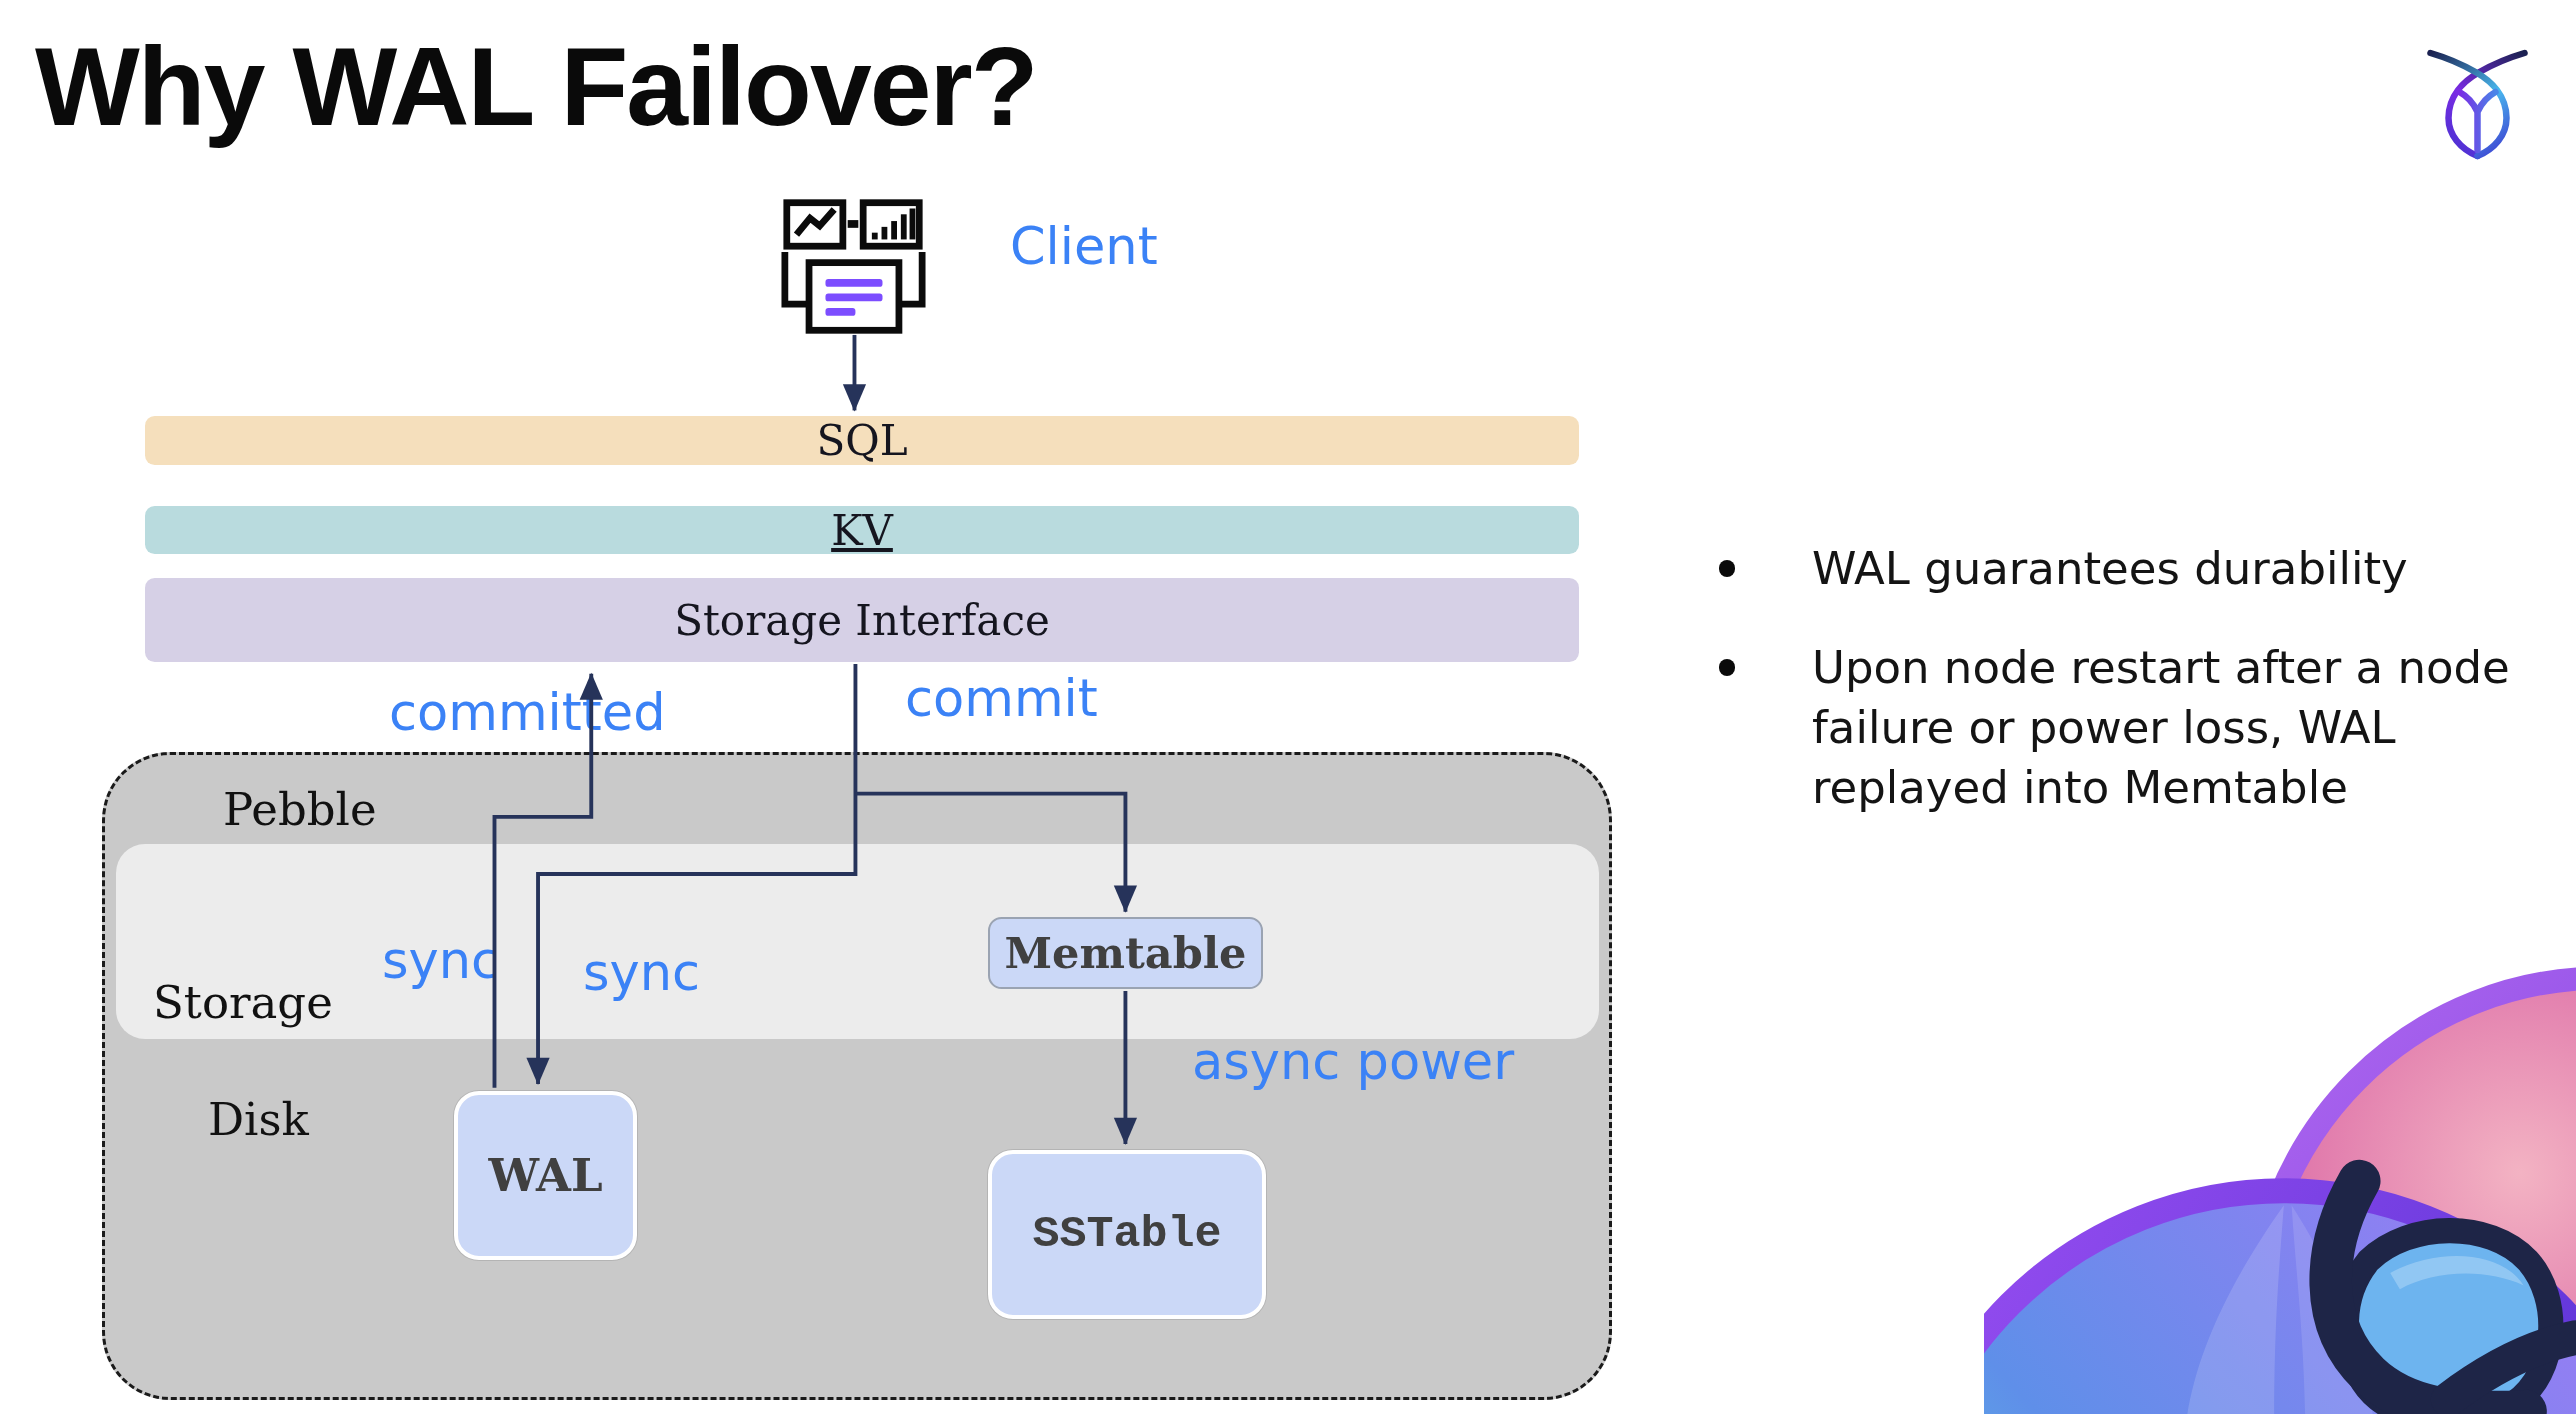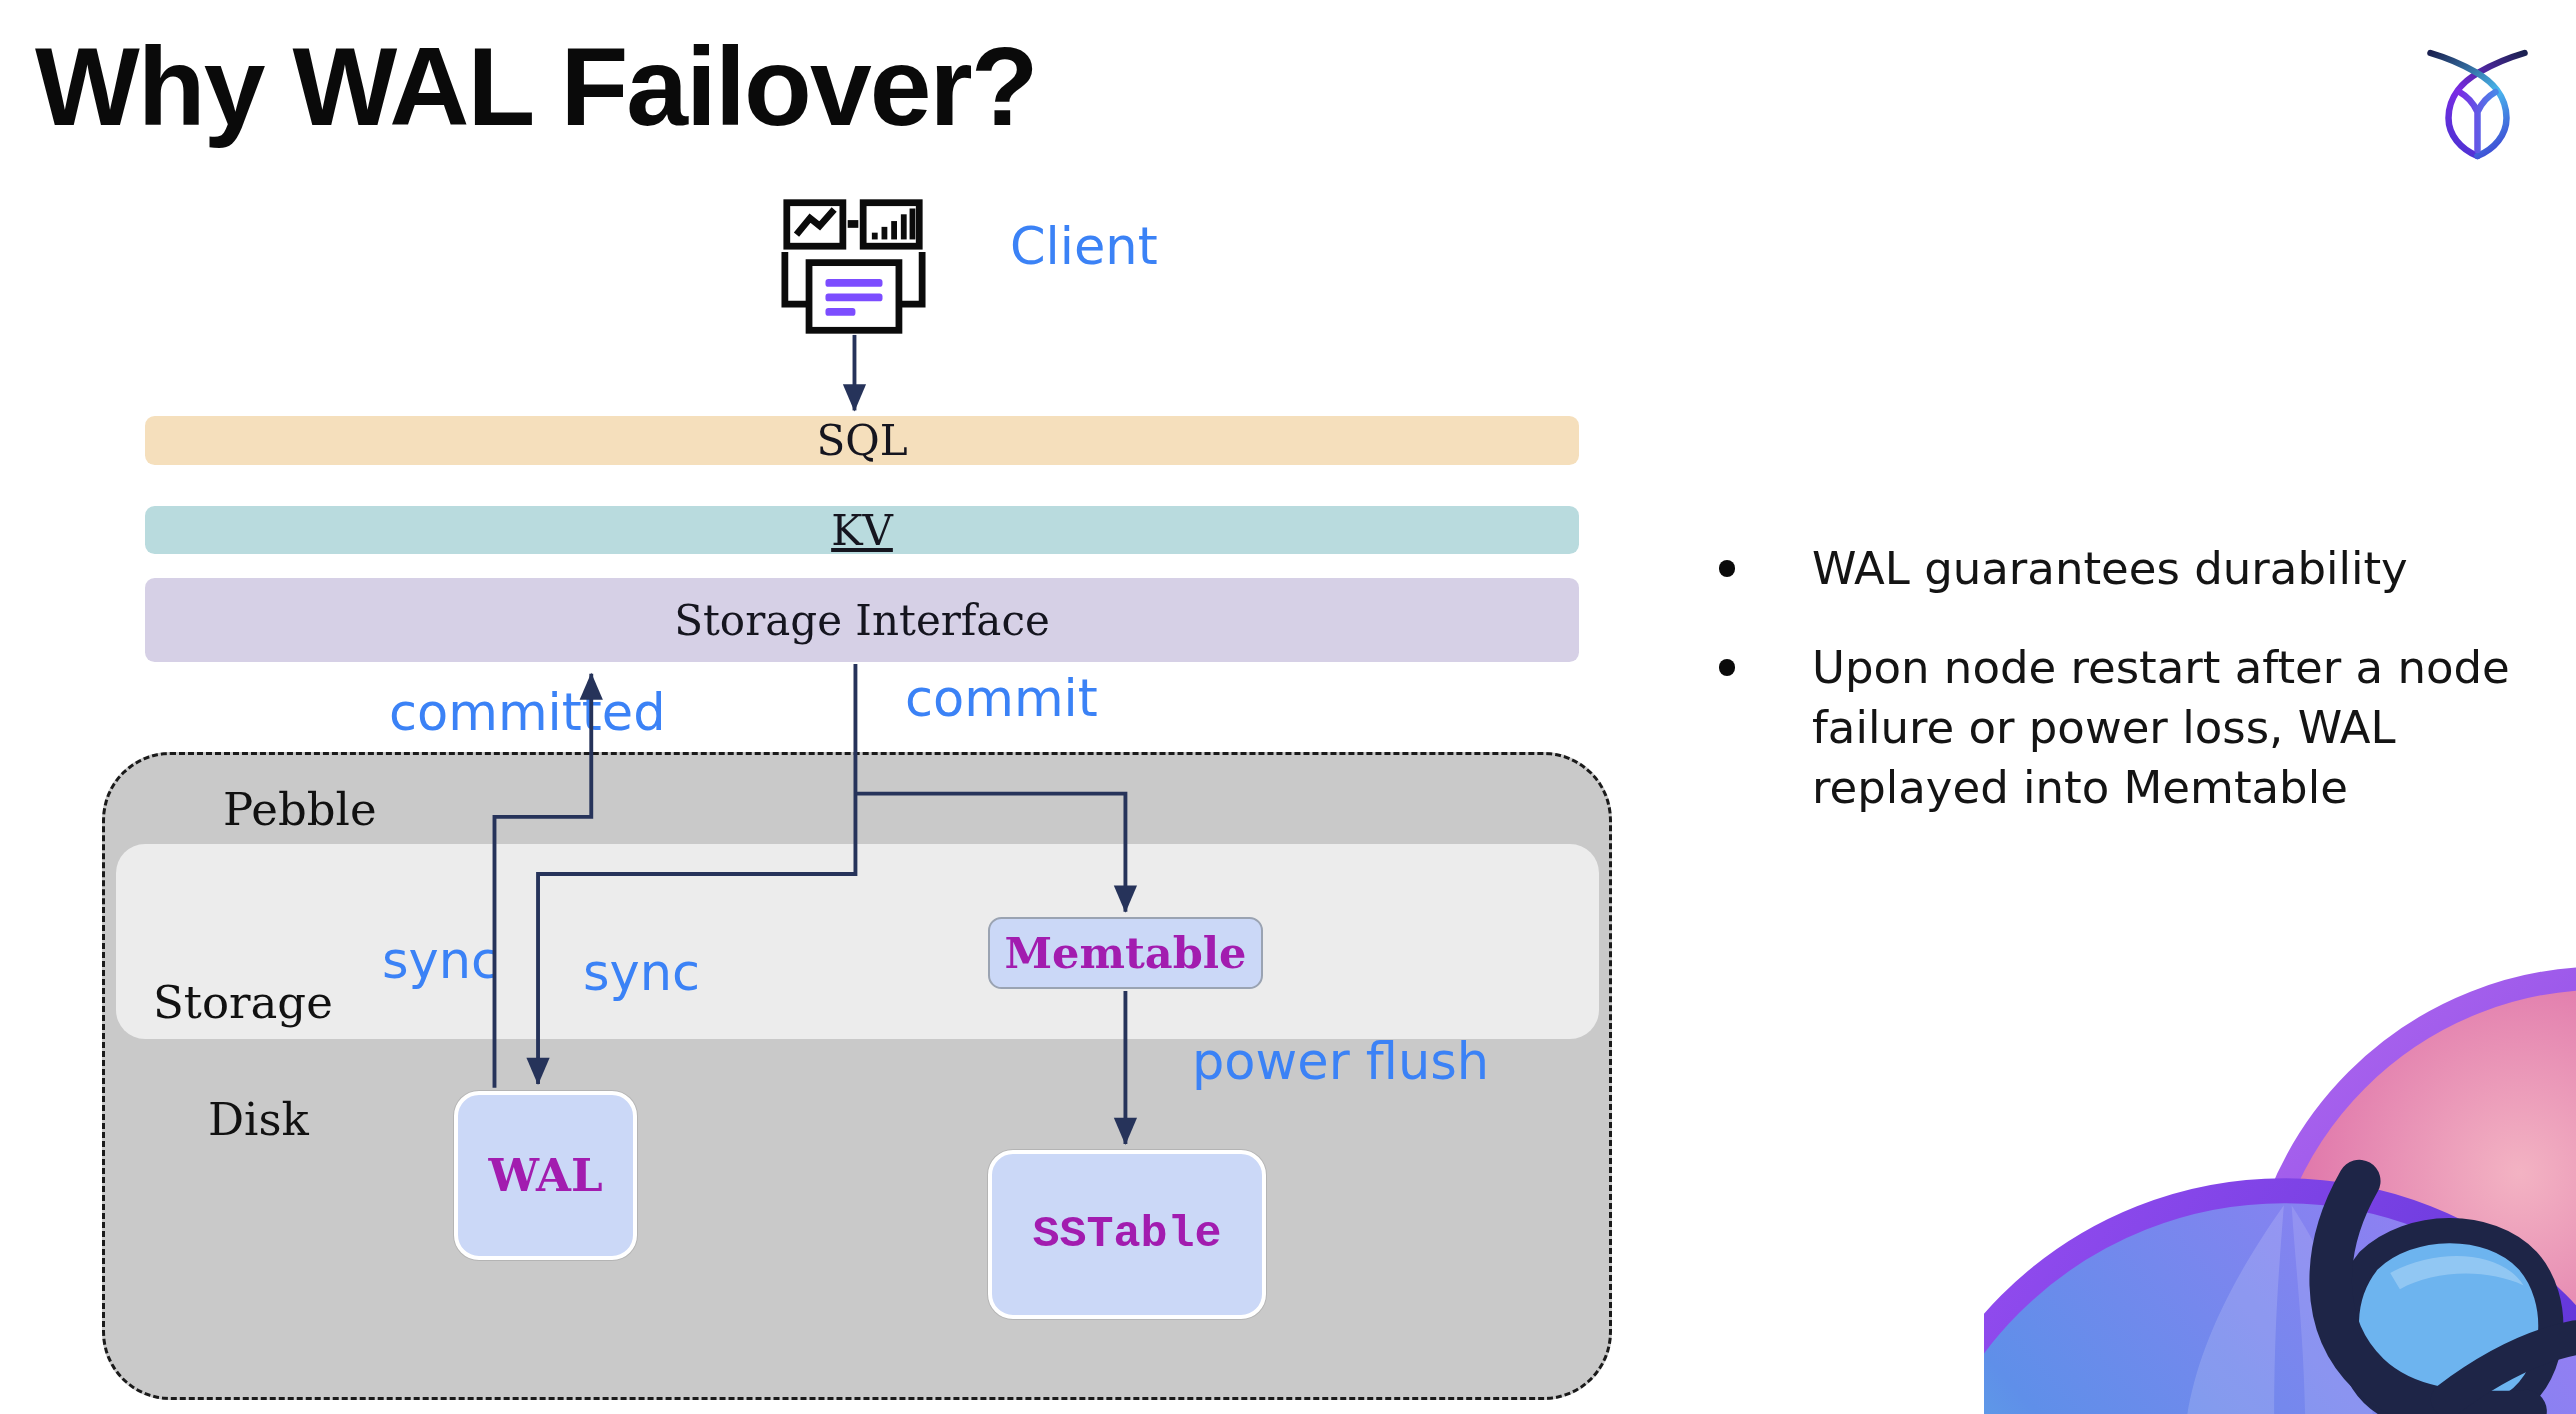--- a/index.html
+++ b/index.html
@@ -30,7 +30,7 @@
 
   
   .node{position:absolute;background:#cbd8f7;display:flex;align-items:center;justify-content:center;
-        font-family:"DejaVu Serif",serif;font-weight:700;color:#a21caf;box-sizing:border-box;}
+        font-family:"DejaVu Serif",serif;font-weight:700;color:#404040;box-sizing:border-box;}
   .node.wal{left:454px;top:1091px;width:183px;height:169px;border:4.8px solid #ffffff;
         border-radius:25px;font-size:45px;box-shadow:0 0 0 1px rgba(0,0,0,.10);}
   .node.memtable{left:988px;top:917px;width:275px;height:72px;border:2.9px solid #9aa3b2;

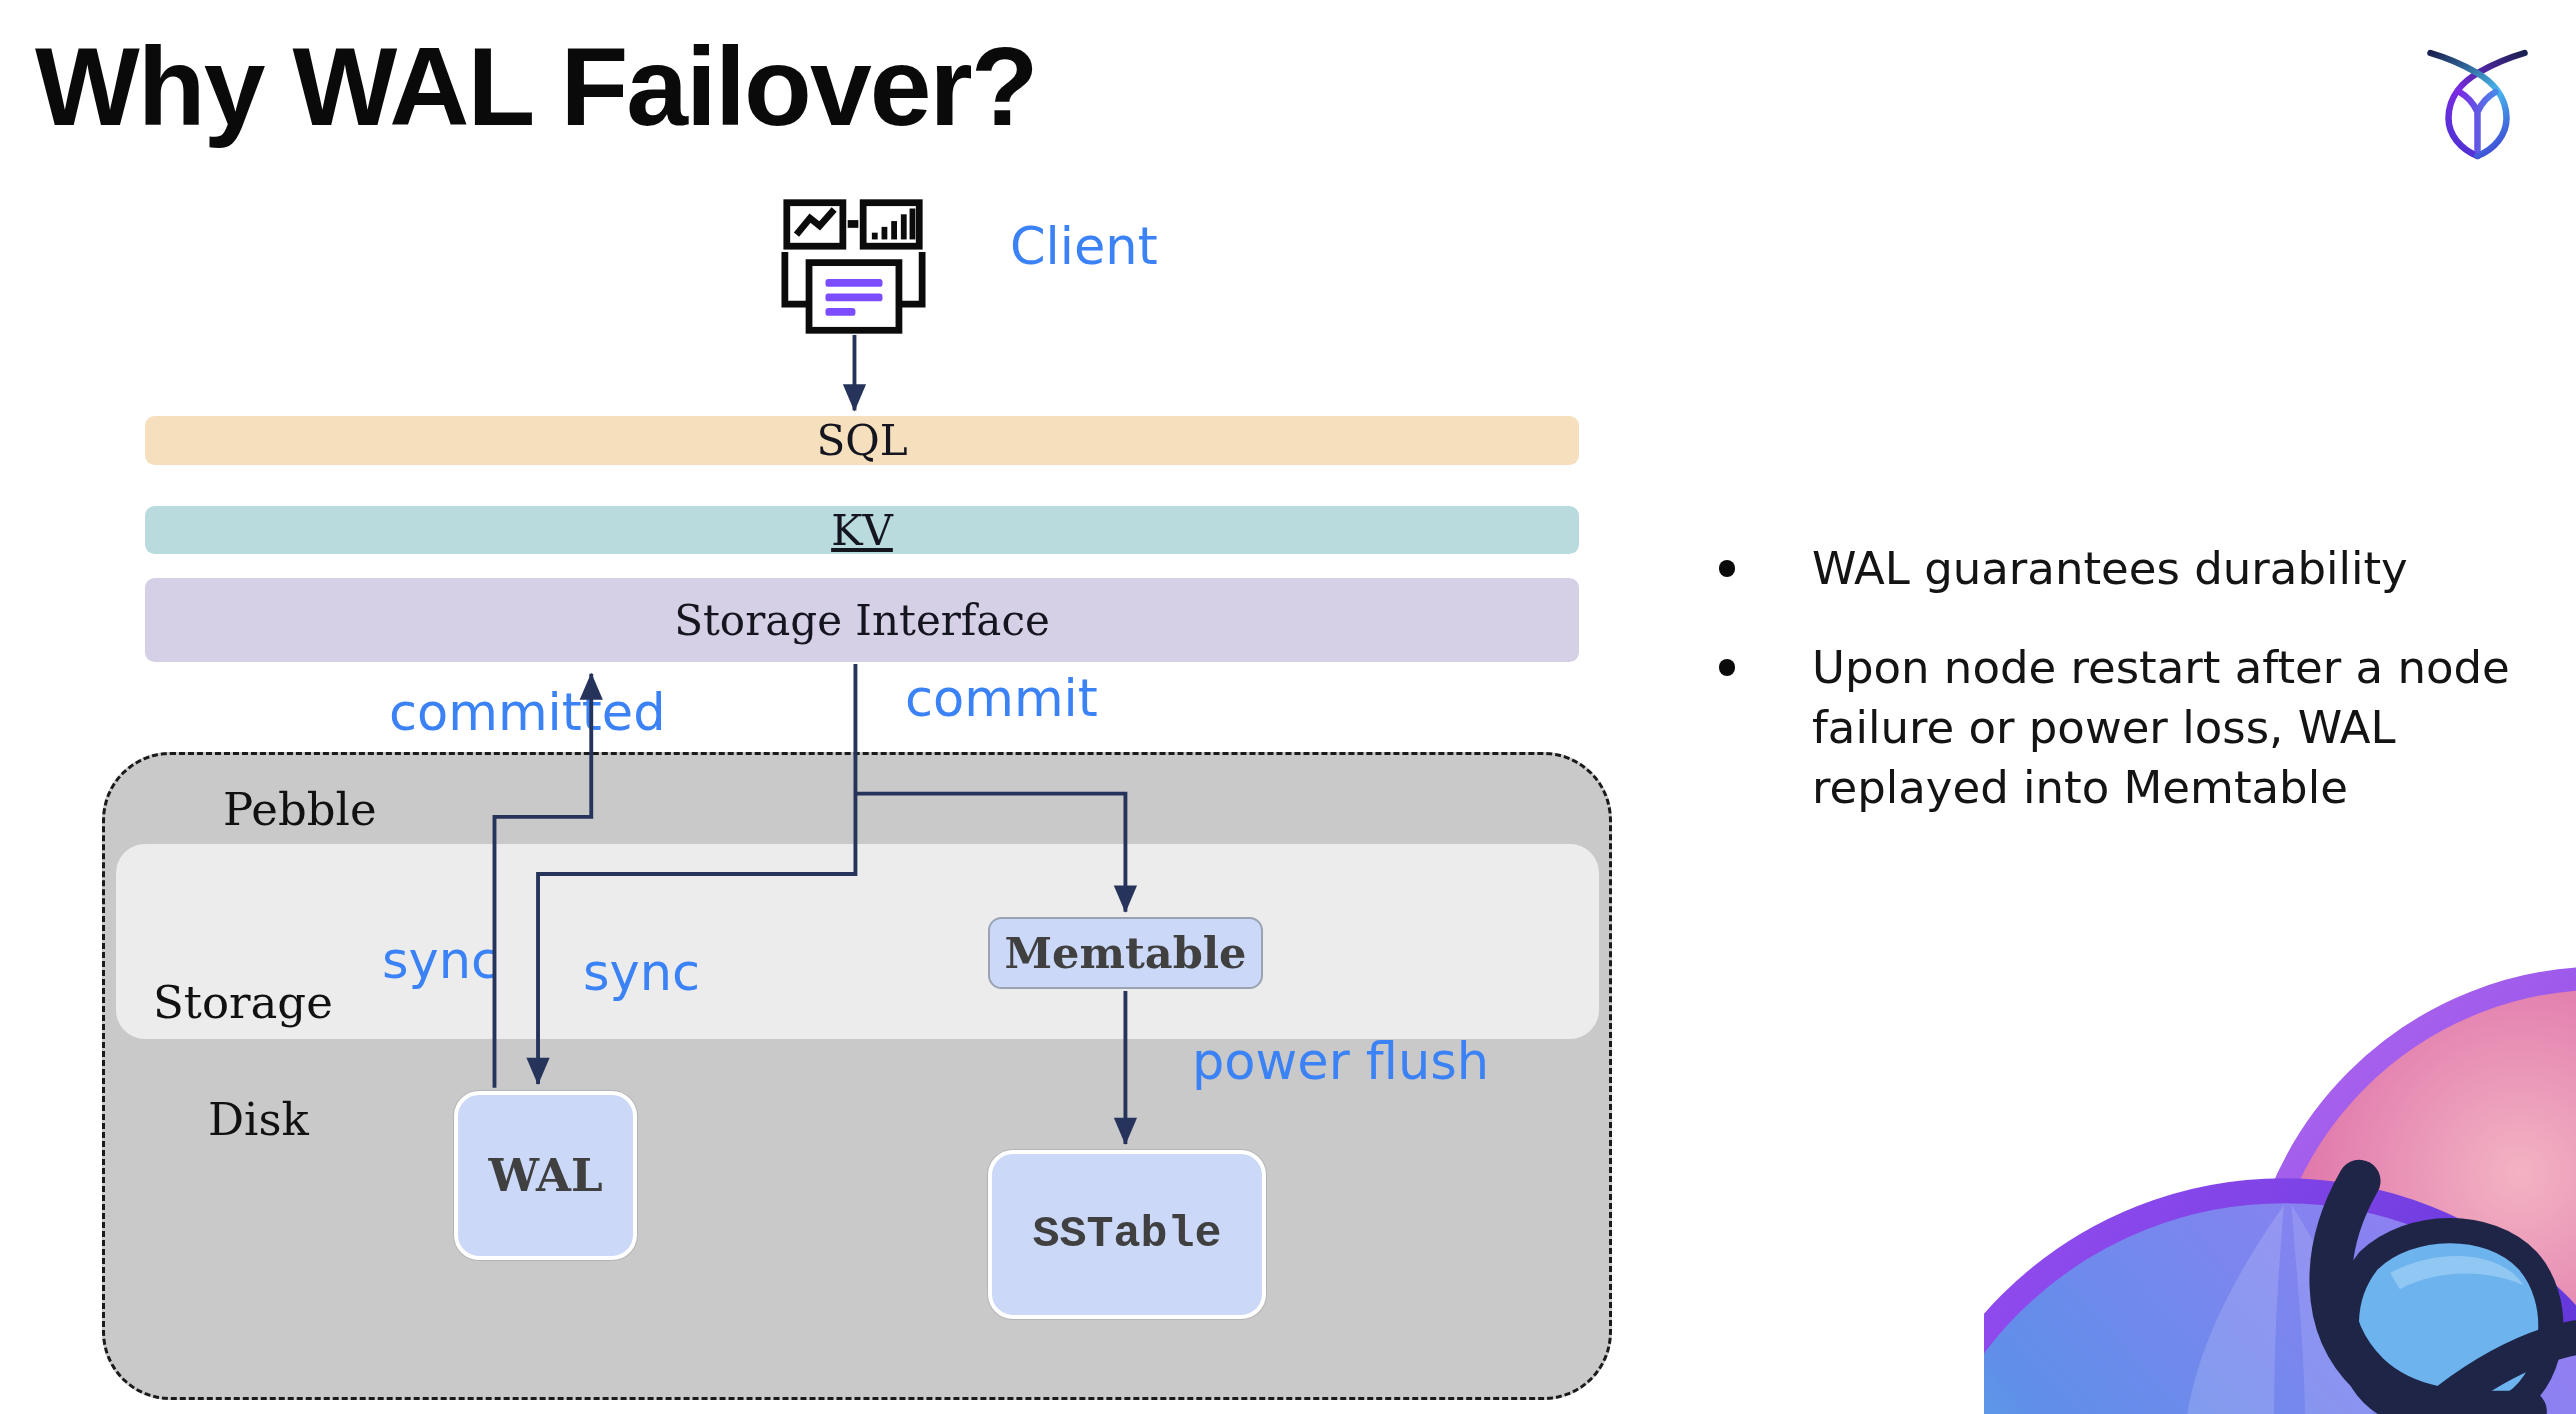--- a/index.html
+++ b/index.html
@@ -127,7 +127,7 @@
   <div class="sans-label" style="left:905px;top:673px;">commit</div>
   <div class="sans-label" style="left:382px;top:935px;">sync</div>
   <div class="sans-label" style="left:583px;top:947px;">sync</div>
-  <div class="sans-label" style="left:1192px;top:1036px;">power flush</div>
+  <div class="sans-label" style="left:1192px;top:1036px;">async power</div>
 
   <div class="node wal">
     <span>WAL</span>

